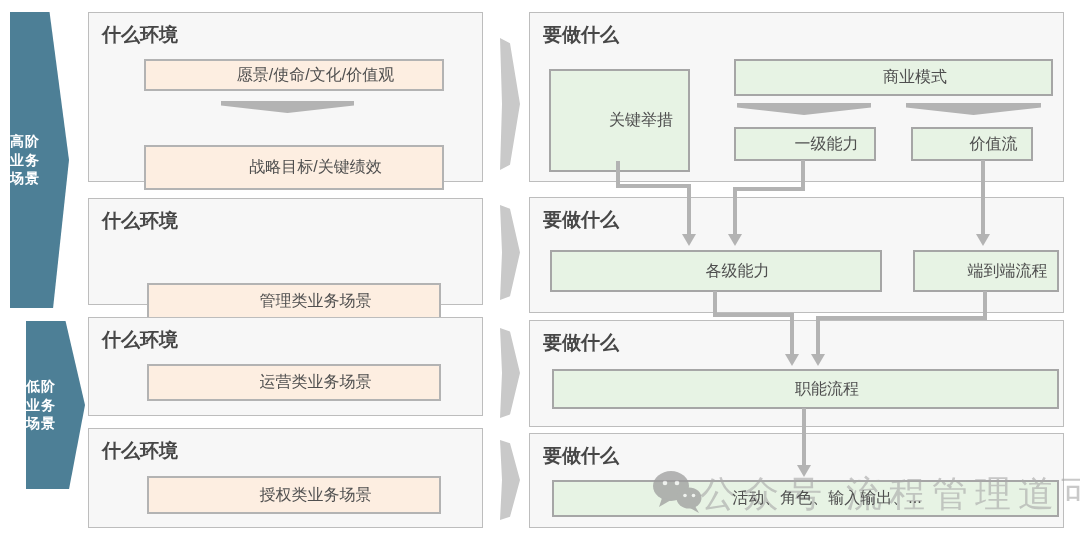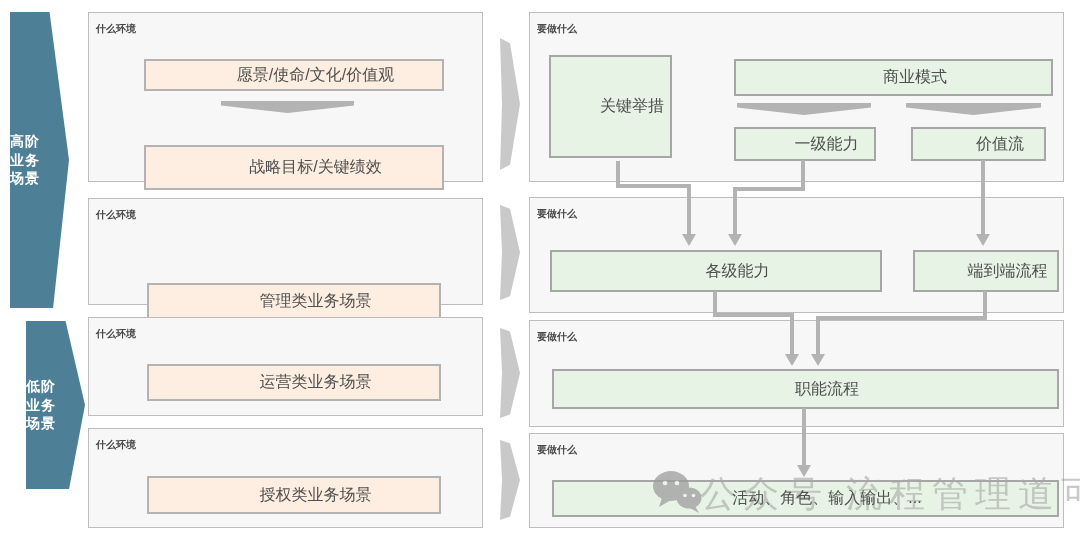--- a/index.html
+++ b/index.html
@@ -20,7 +20,7 @@
     white-space:pre-line;letter-spacing:1px;}
 
   .panel{position:absolute;background:var(--panel-bg);border:1.6px solid var(--panel-border);box-sizing:border-box;}
-  .panel-label{position:absolute;left:7px;top:9px;font-weight:bold;font-size:10px;color:var(--label-text);}
+  .panel-label{position:absolute;left:13px;top:9px;font-weight:bold;font-size:19px;color:var(--label-text);}
 
   .box{position:absolute;box-sizing:border-box;display:flex;align-items:center;justify-content:center;
     font-size:16px;color:var(--box-text);text-align:center;padding-left:43px;}

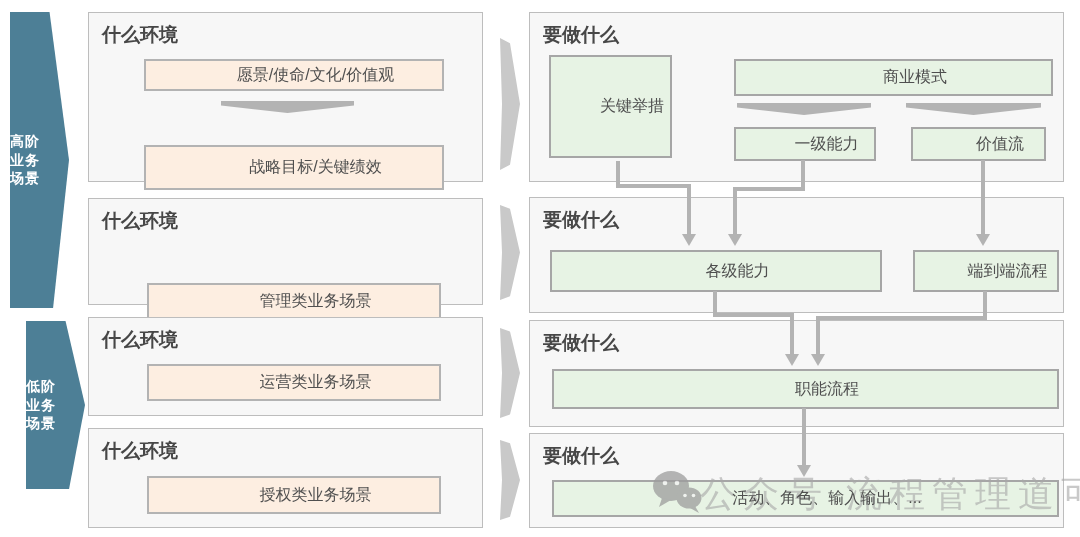--- a/index.html
+++ b/index.html
@@ -70,7 +70,7 @@
 
   <div class="panel" style="left:529px;top:12px;width:535px;height:170px;">
     <div class="panel-label">要做什么</div>
-    <div class="box green" style="left:19px;top:42px;width:123px;height:103px;">关键举措</div>
+    <div class="box green" style="left:19px;top:56px;width:141px;height:103px;">关键举措</div>
     <div class="box green" style="left:204px;top:46px;width:319px;height:37px;">商业模式</div>
     <svg class="shadow-chevron" style="left:207px;top:90px;" width="134" height="13" viewBox="0 0 134 13">
         <path d="M0 0 H134 V4.5 L67 12 L0 4.5 Z"></path>

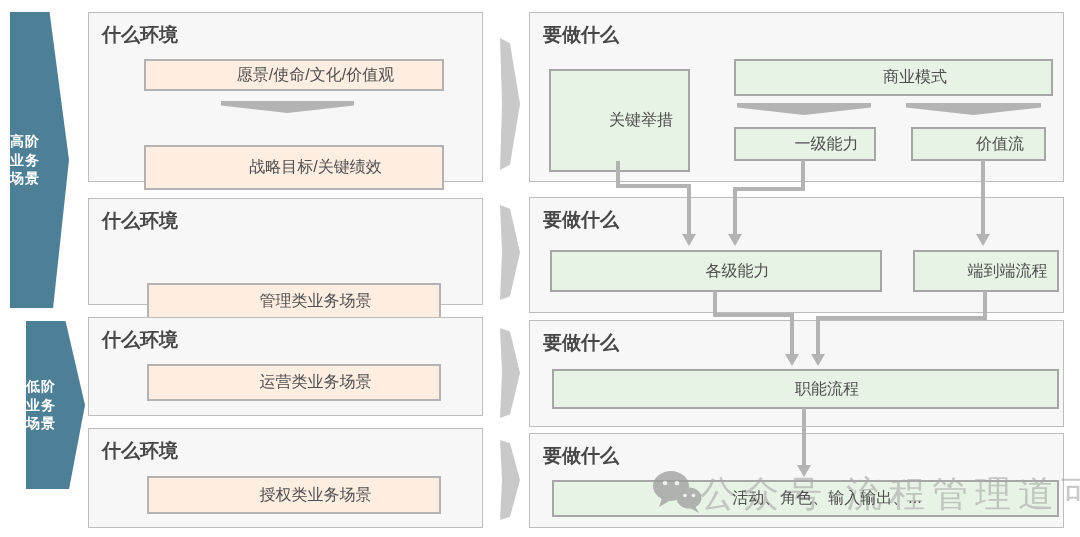--- a/index.html
+++ b/index.html
@@ -79,7 +79,7 @@
         <path d="M0 0 H135 V4.5 L67.5 12 L0 4.5 Z"></path>
       </svg>
     <div class="box green" style="left:204px;top:114px;width:142px;height:34px;">一级能力</div>
-    <div class="box green" style="left:381px;top:114px;width:135px;height:34px;">价值流</div>
+    <div class="box green" style="left:381px;top:114px;width:122px;height:34px;">价值流</div>
   </div>
 
   <div class="panel" style="left:88px;top:198px;width:395px;height:107px;">

